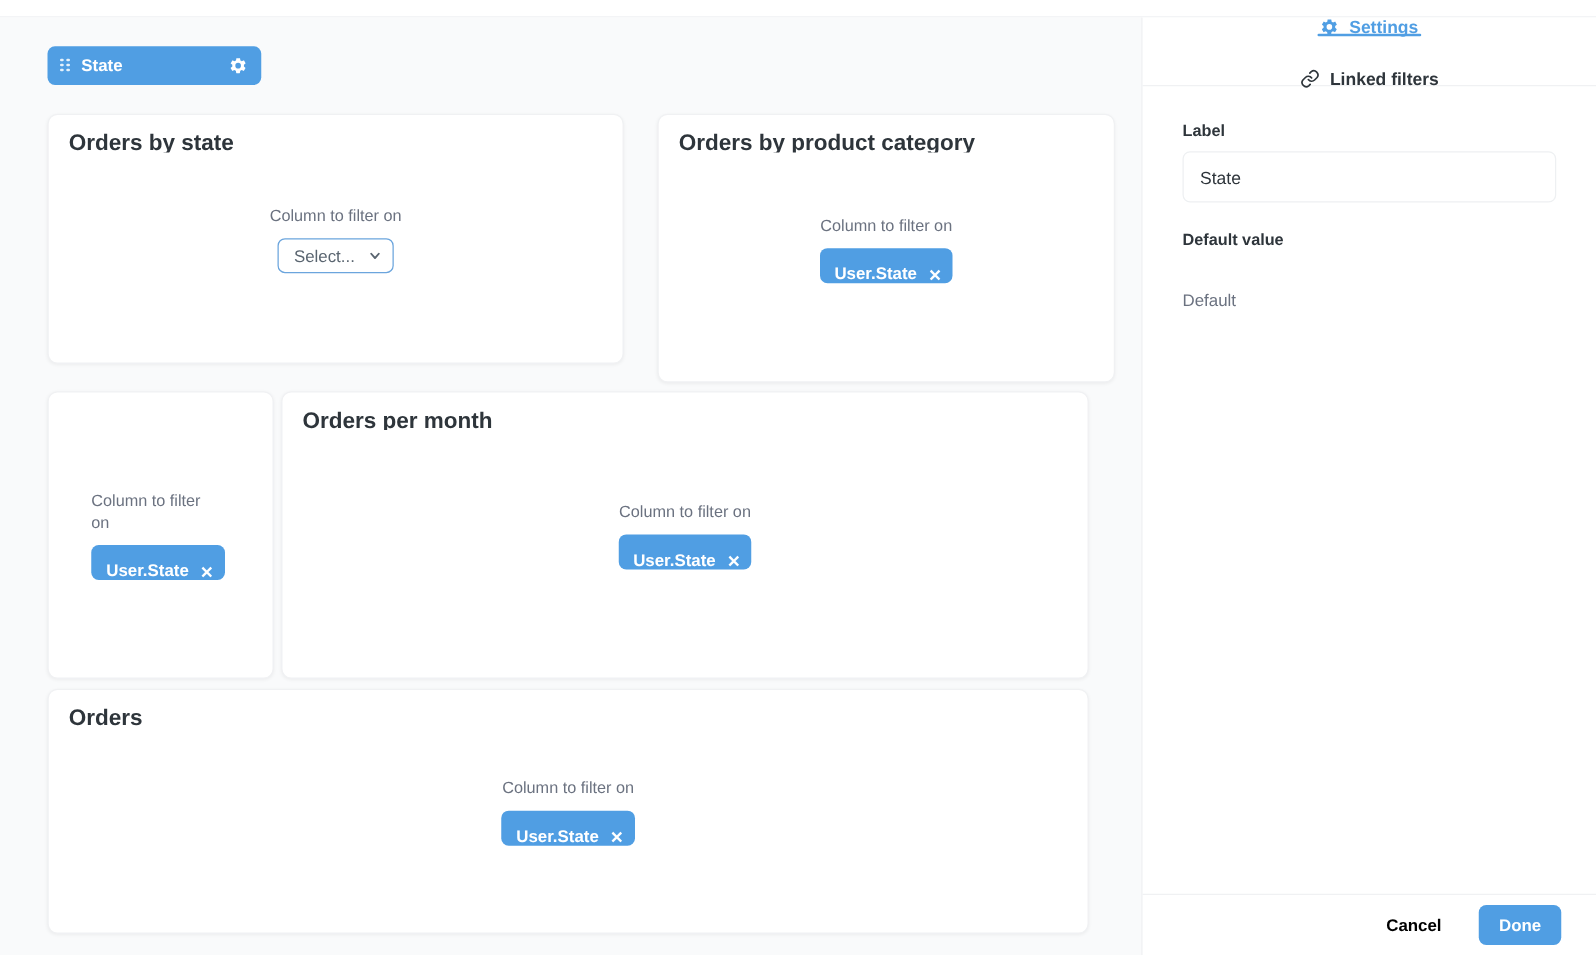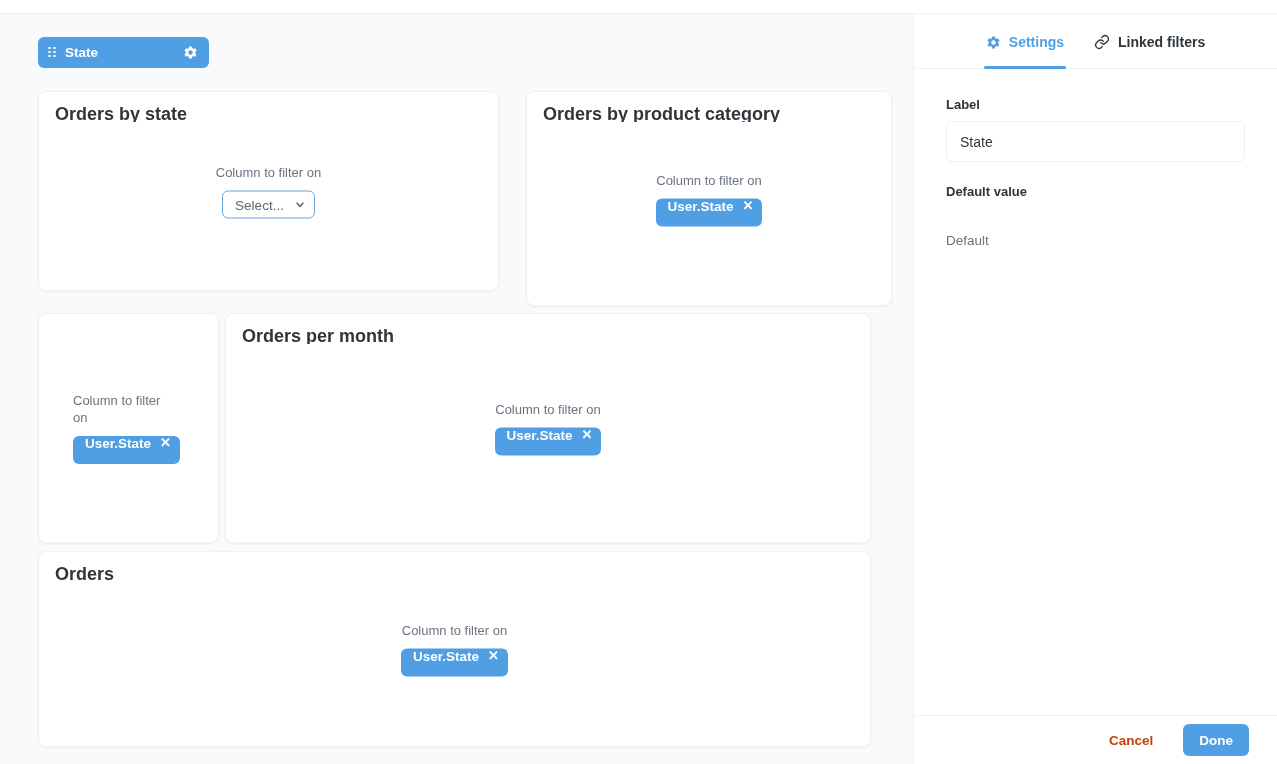--- a/index.html
+++ b/index.html
@@ -203,6 +203,7 @@
     gap: 26px;
     border-bottom: 1px solid #f0f1f3;
     padding-top: 2px;
+    flex-direction: column;
   }
   .tab {
     display: flex;

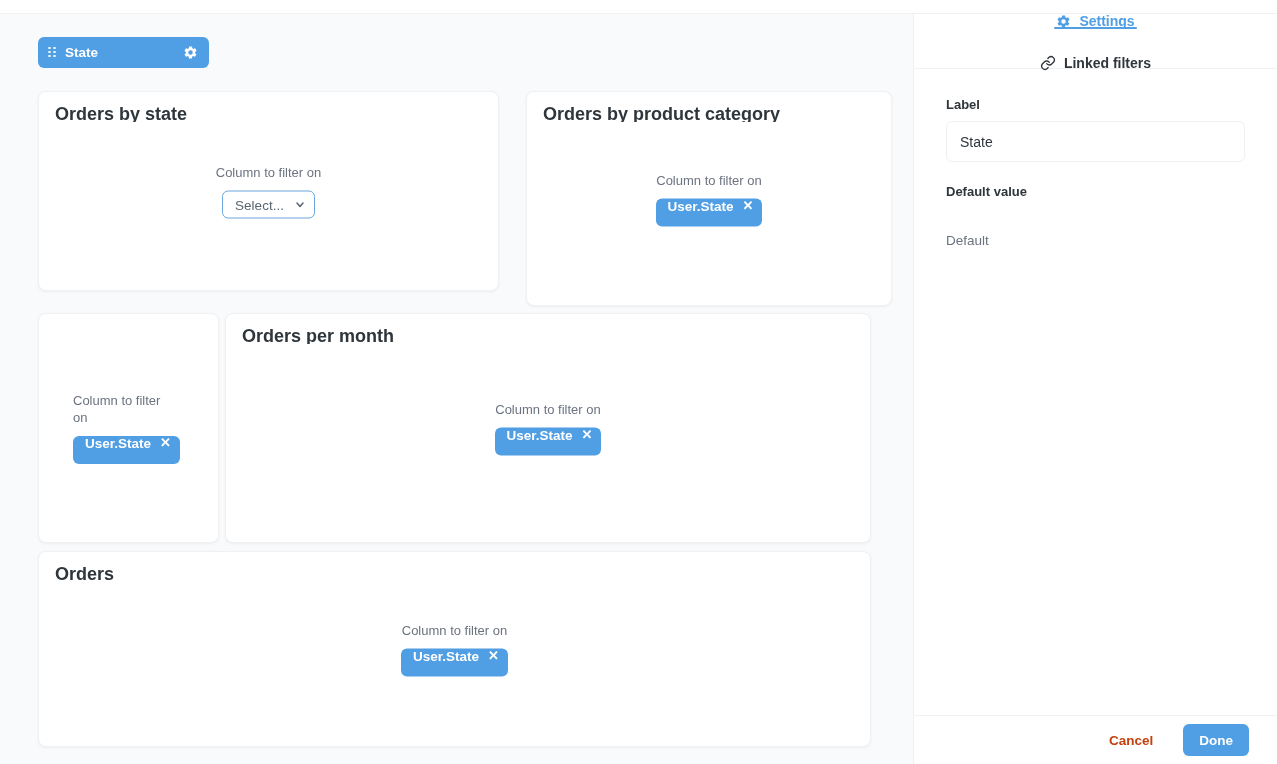--- a/index.html
+++ b/index.html
@@ -143,7 +143,7 @@
   
   .value-pill {
     display: inline-flex;
-    align-items: flex-start;
+    align-items: flex-end;
     height: 28px;
     background: #509ee3;
     border-radius: 6px;

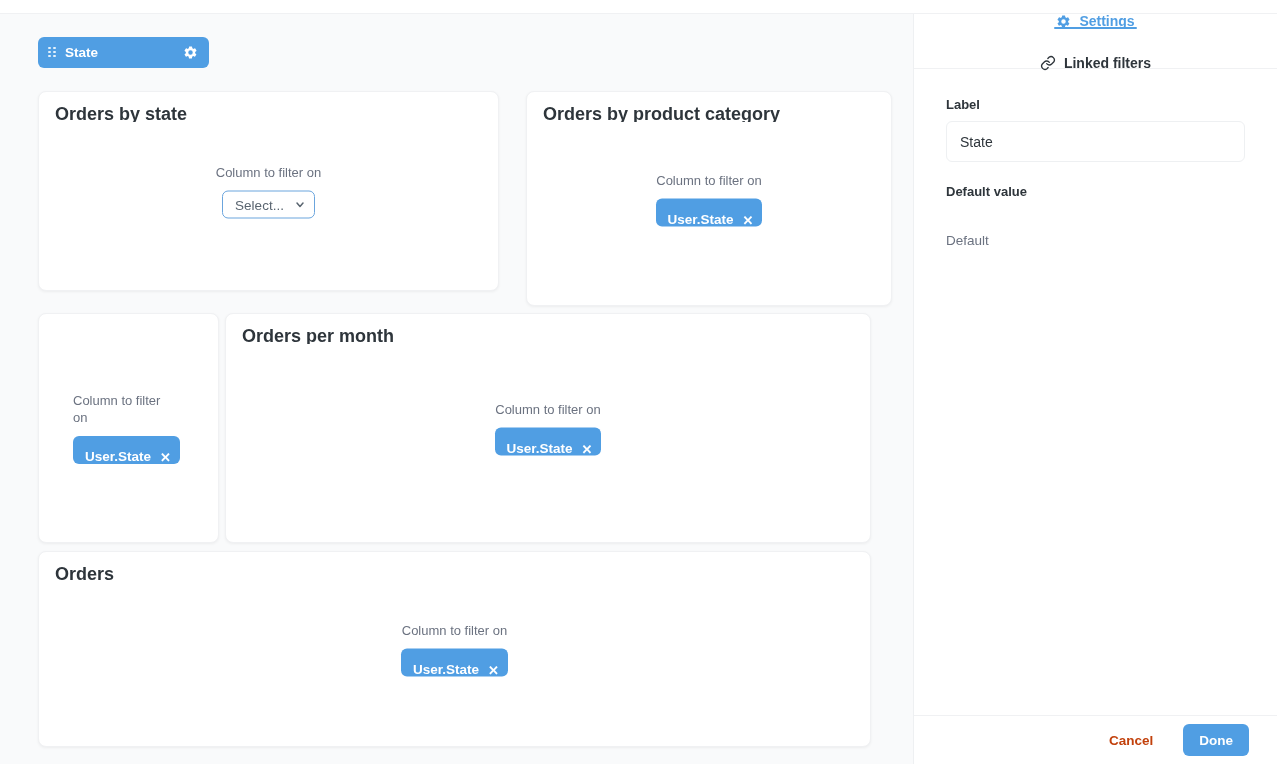--- a/index.html
+++ b/index.html
@@ -287,7 +287,7 @@
   .cancel-btn {
     font-size: 13.5px;
     font-weight: 700;
-    color: #c2410c;
+    color: #000000;
     background: none;
     border: none;
     cursor: pointer;

